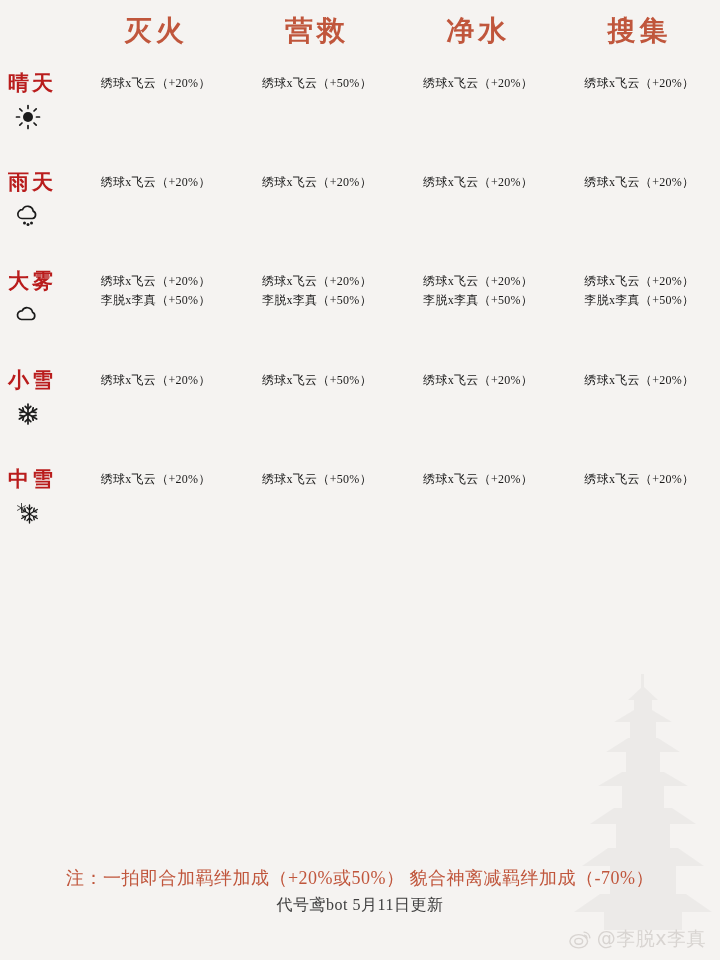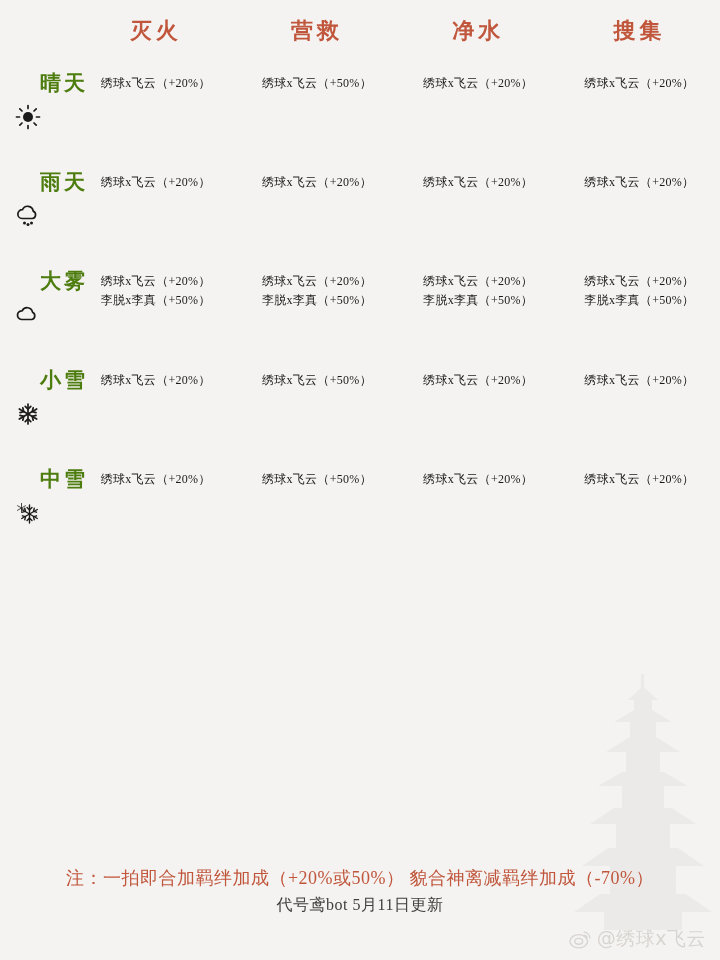--- a/index.html
+++ b/index.html
@@ -48,7 +48,7 @@
     vertical-align: middle;
     padding: 0;
     font-weight: bold;
-    font-size: 22px;
+    font-size: 28px;
     letter-spacing: 4px;
     color: #c0563c;
     text-align: center;

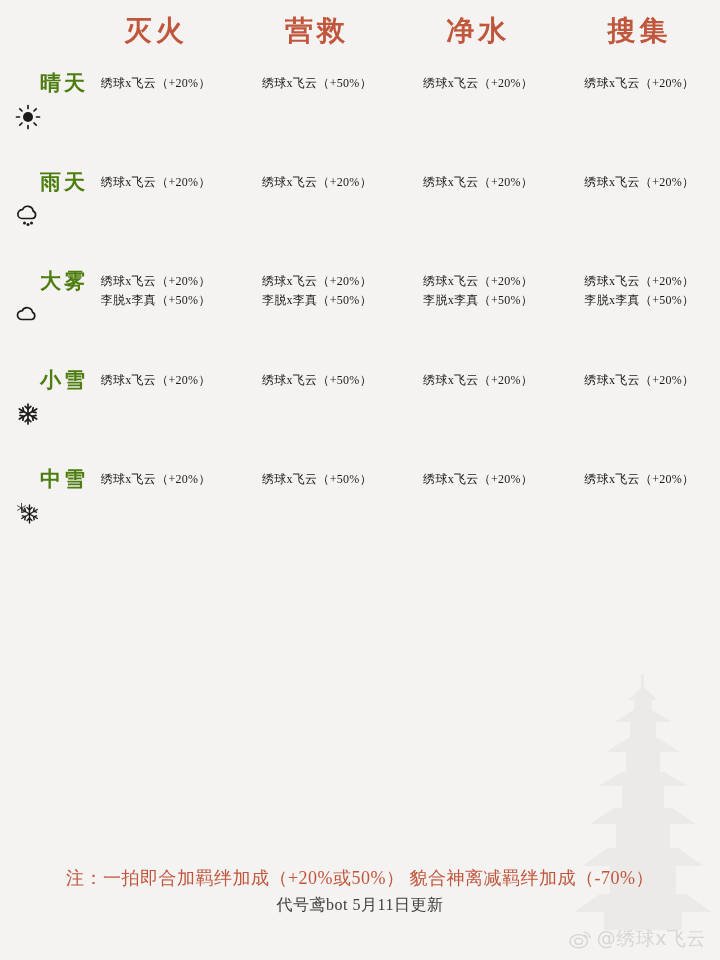--- a/index.html
+++ b/index.html
@@ -66,10 +66,9 @@
     font-size: 21px;
     font-weight: bold;
     letter-spacing: 3px;
-    color: #4d7c0f;
+    color: #b91c1c;
     line-height: 1.1;
     white-space: nowrap;
-    margin-left: 32px;
   }
   .row-icon {
     margin-top: 9px;

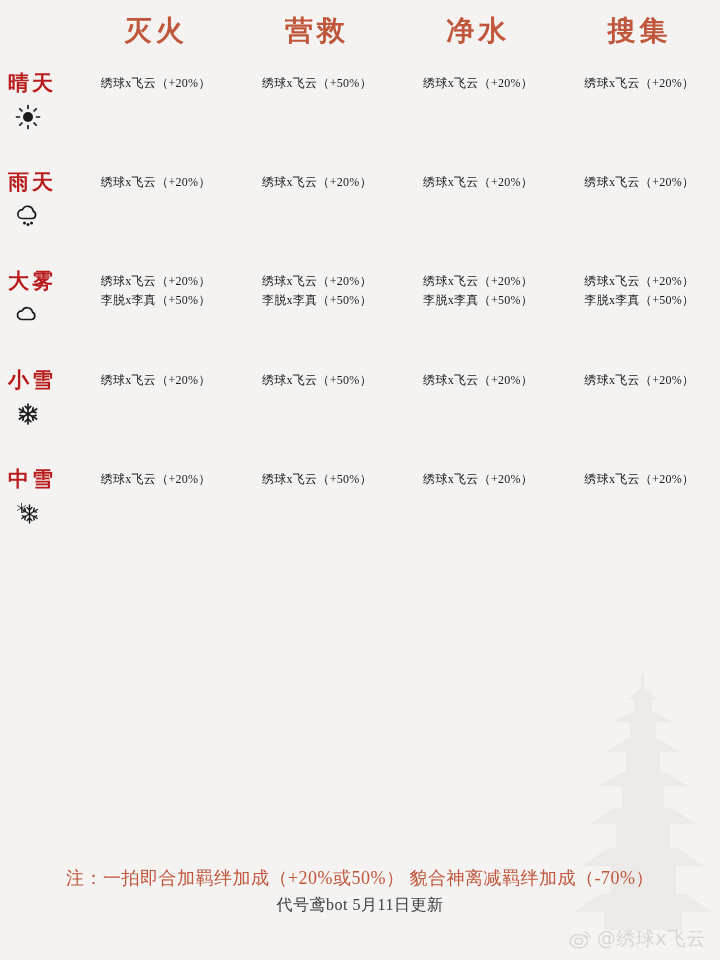--- a/index.html
+++ b/index.html
@@ -332,7 +332,7 @@
       <path d="M17 2.2 a7 7 0 0 1 6.6 6.4" fill="none" stroke="#d8d4d1" stroke-width="1.6" stroke-linecap="round"></path>
       <path d="M17.4 5.6 a3.6 3.6 0 0 1 3 3.1" fill="none" stroke="#d8d4d1" stroke-width="1.5" stroke-linecap="round"></path>
     </svg>
-    <span>@绣球x飞云</span>
+    <span>@李脱x李真</span>
   </div>
 
 </div>

